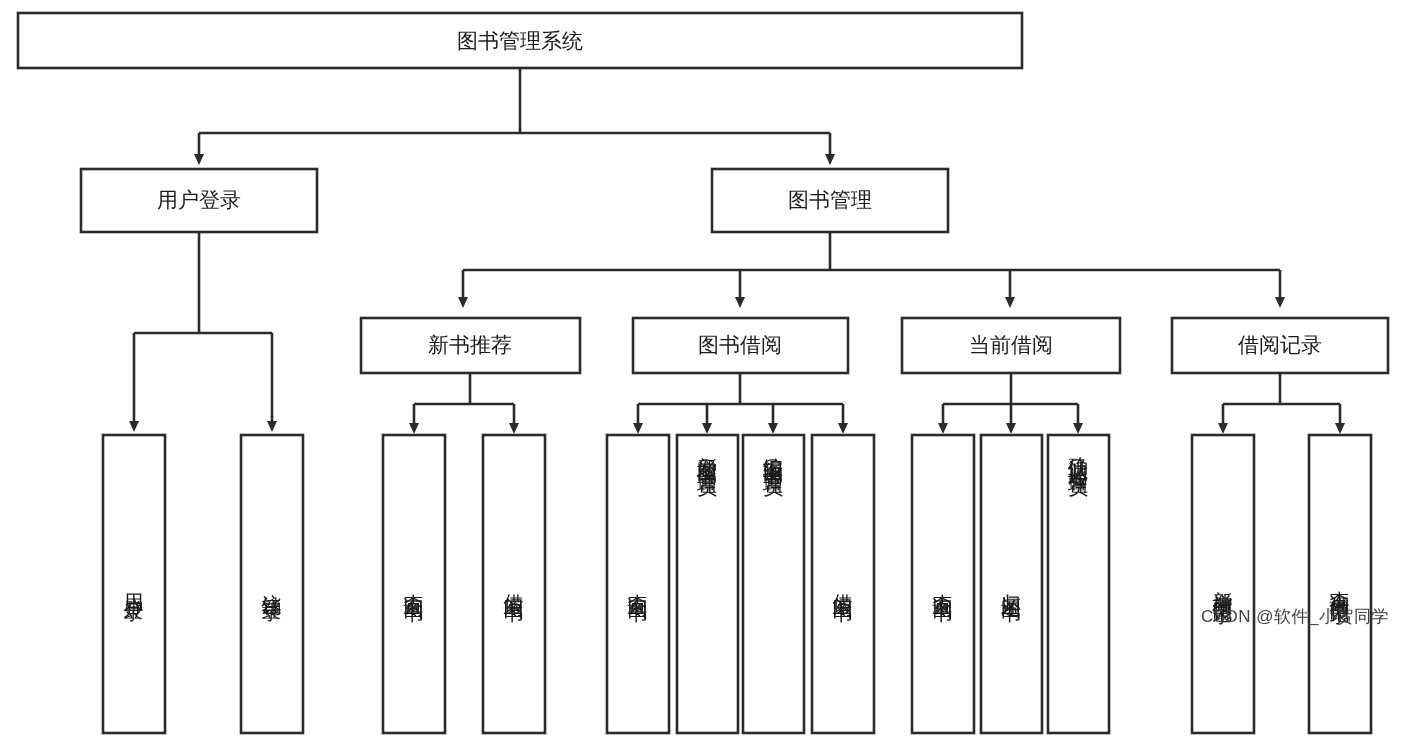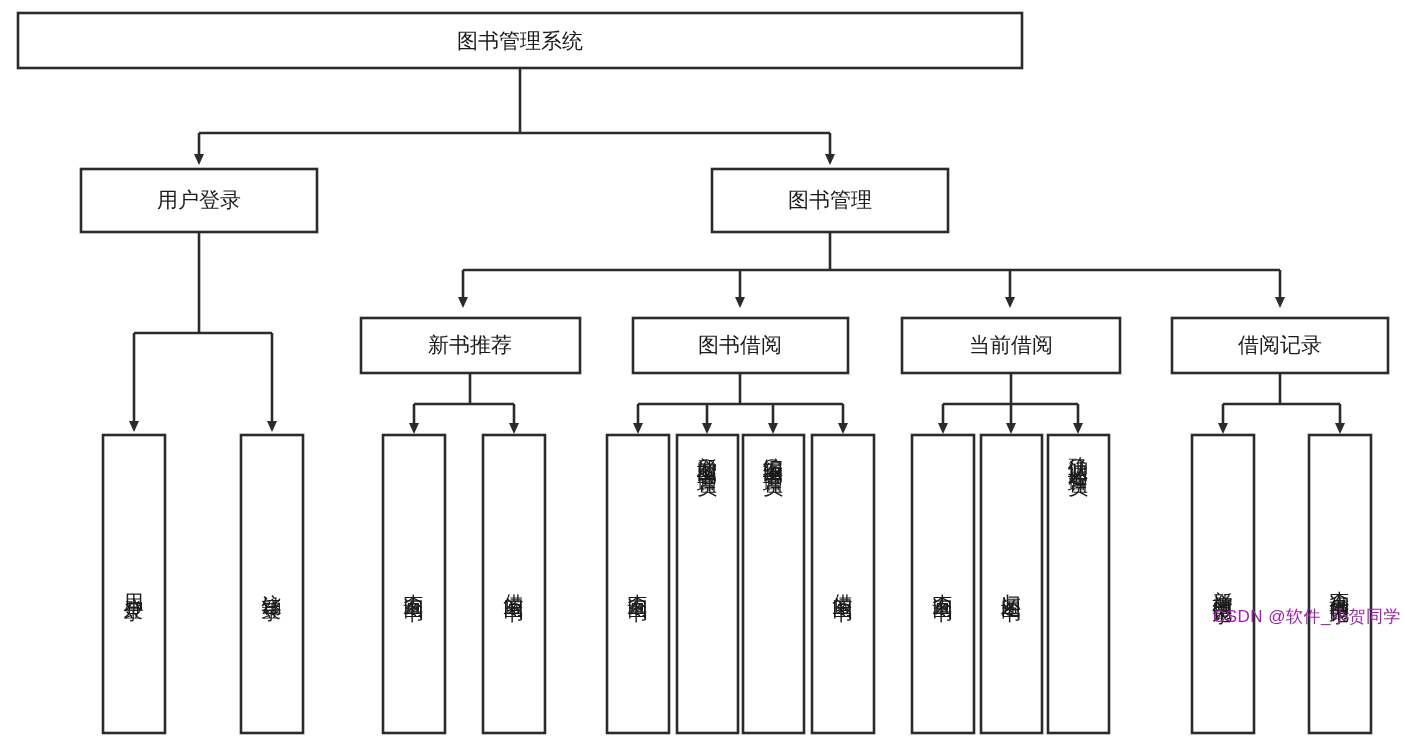--- a/index.html
+++ b/index.html
@@ -68,11 +68,11 @@
   }
   .watermark {
     position: absolute;
-    right: 4px;
+    right: 16px;
     bottom: 4px;
     font-family: "Liberation Sans", "DejaVu Sans", sans-serif;
     font-size: 17px;
-    color: #a21caf;
+    color: #404040;
     letter-spacing: 0.5px;
     white-space: nowrap;
     margin-left: 26px;

